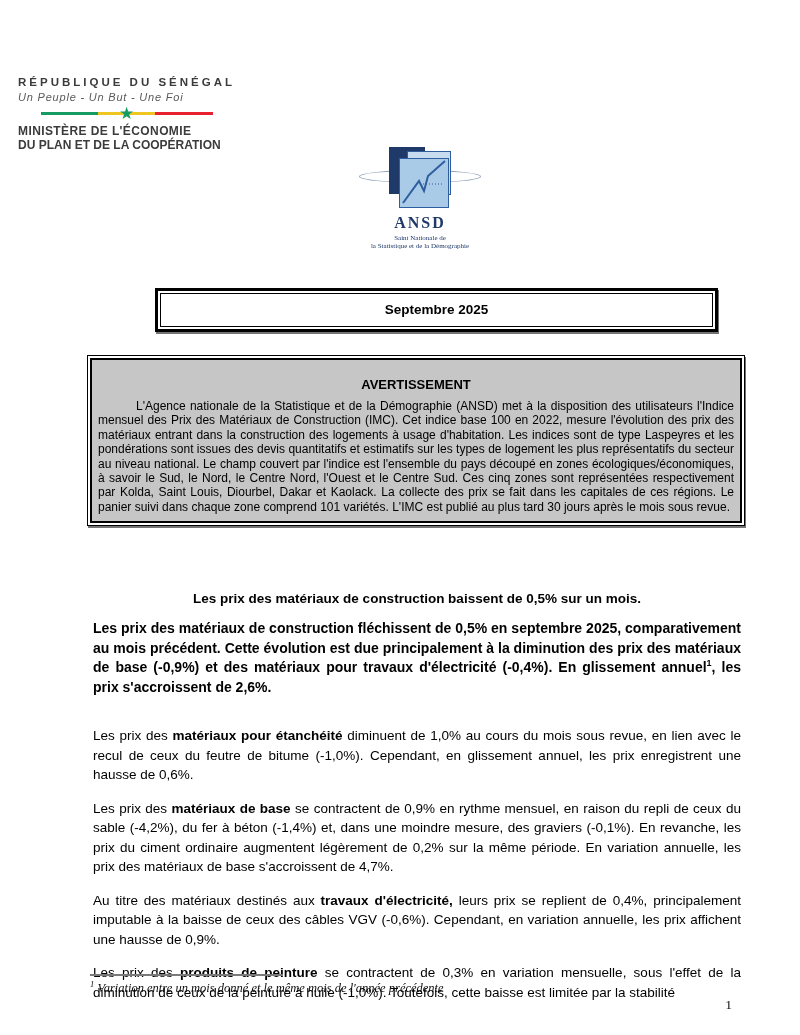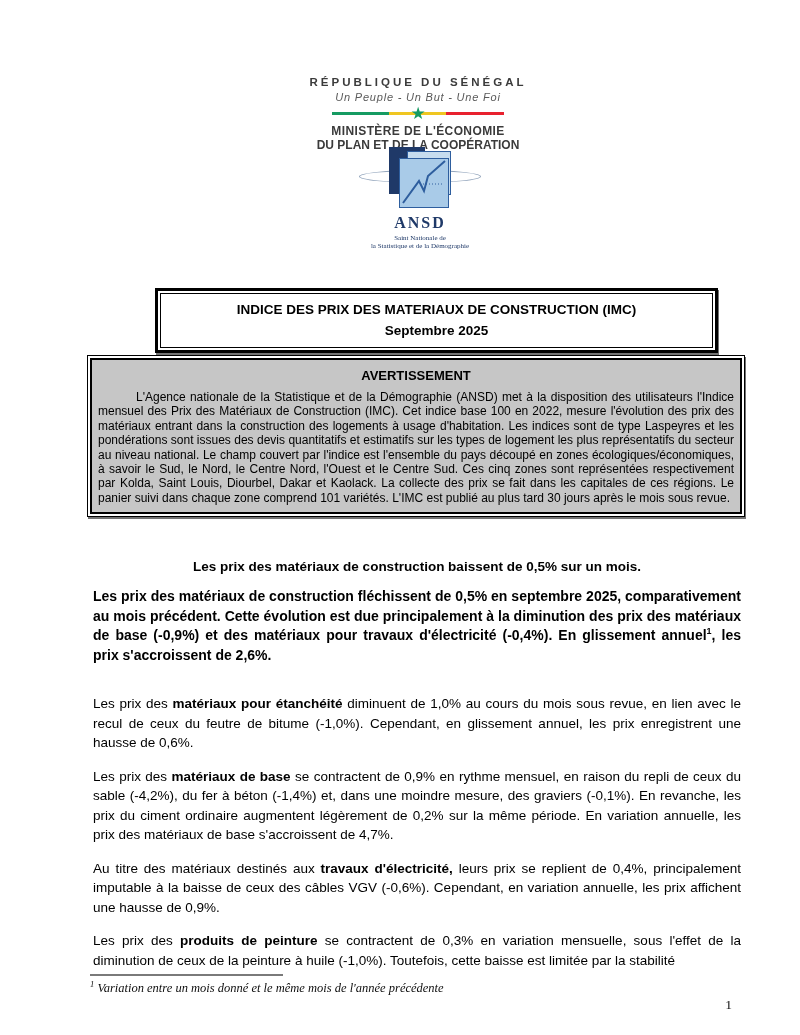--- a/index.html
+++ b/index.html
@@ -17,7 +17,7 @@
   
   .gov-header {
     position:absolute; top:76px; left:0; width:100%;
-    text-align:center;
+    text-align:left;
   }
   .gov-header-inner { display:inline-block; transform:translateX(18px); }
   .republic {

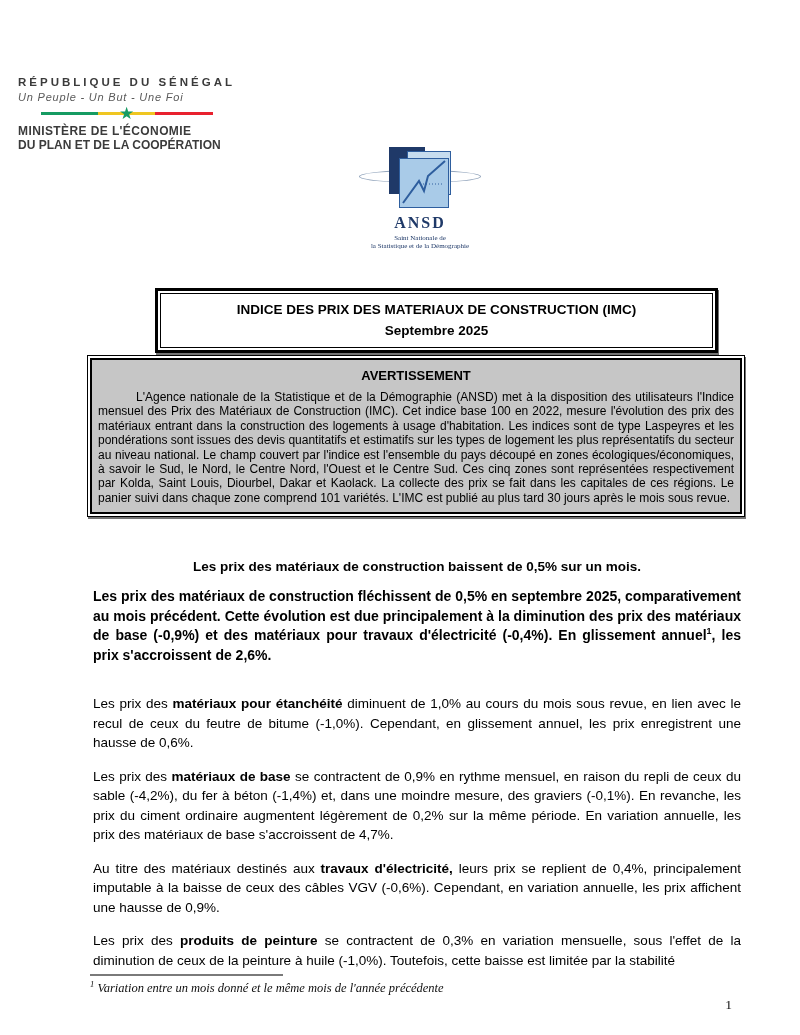--- a/index.html
+++ b/index.html
@@ -173,7 +173,6 @@
 
   <div class="title-box">
     <div class="title-box-inner">
-      <div>INDICE DES PRIX DES MATERIAUX DE CONSTRUCTION (IMC)</div>
       <div>Septembre 2025</div>
     </div>
   </div>

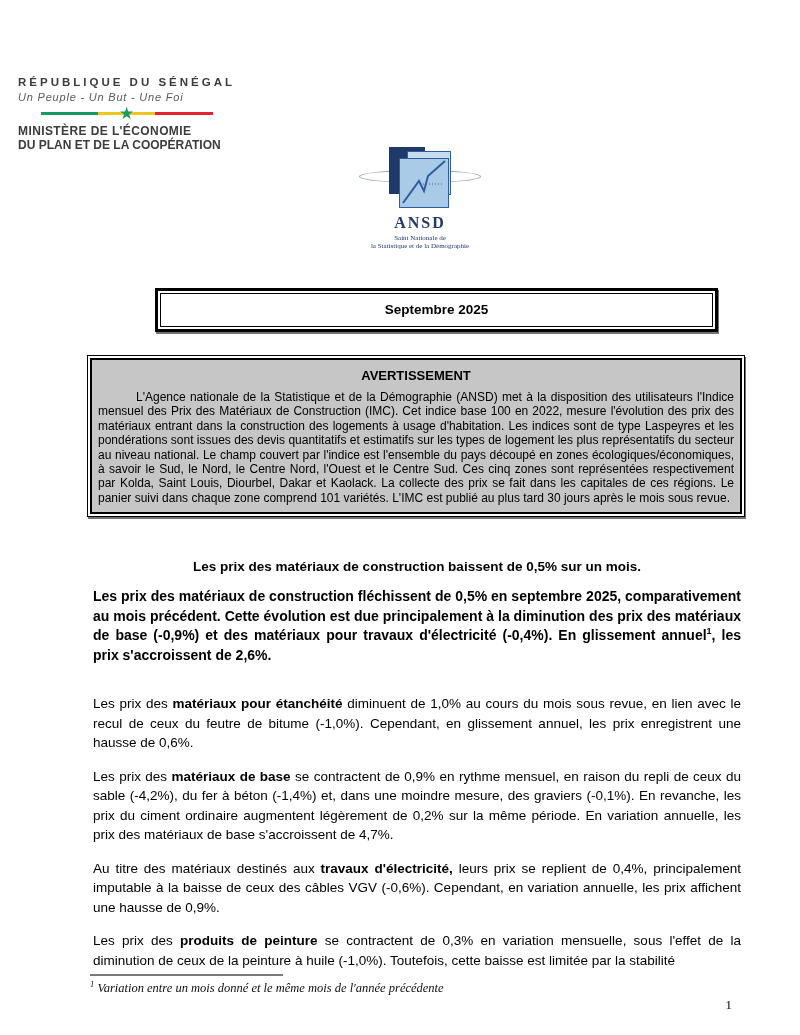--- a/index.html
+++ b/index.html
@@ -95,7 +95,7 @@
     padding:4px 6px 7px;
   }
   .notice-title {
-    text-align:center; font-weight:bold; font-size:13px; margin:4px 0 7px;
+    text-align:center; font-weight:bold; font-size:13px; margin:13px 0 7px;
   }
   .notice-text {
     font-size:12px; line-height:14.4px; text-align:justify; text-indent:38px;

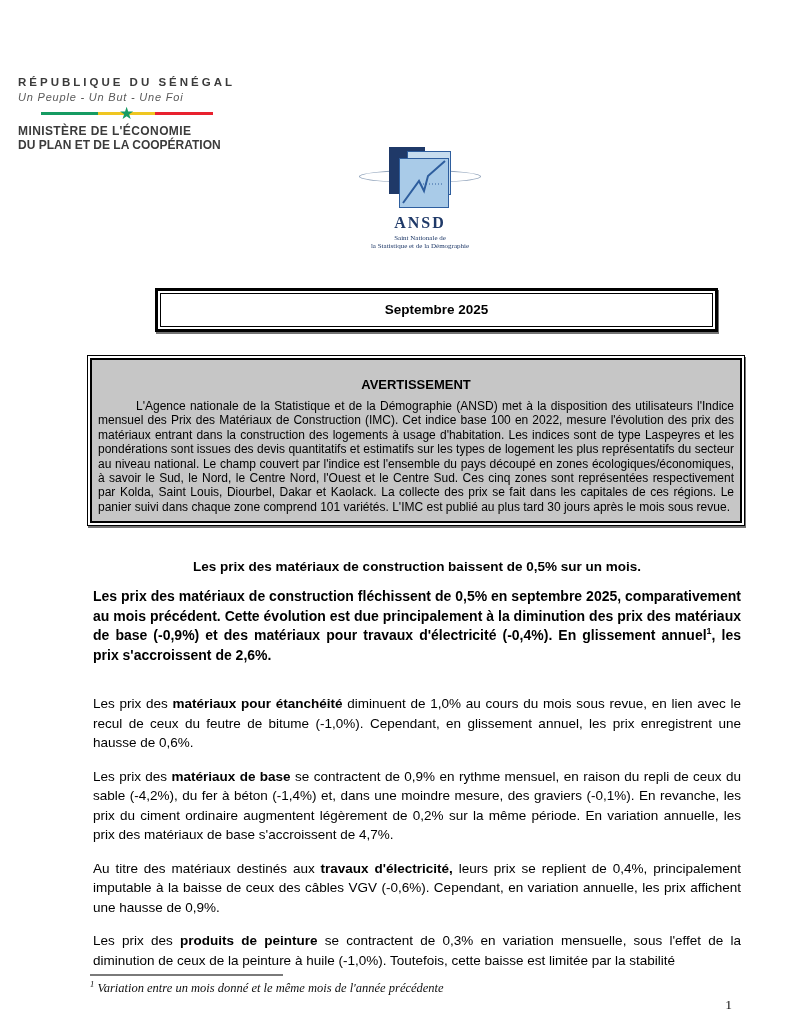--- a/index.html
+++ b/index.html
@@ -107,7 +107,7 @@
   }
   .headline {
     text-align:center; font-weight:bold; font-size:13.5px;
-    line-height:20px; margin-bottom:10px;
+    line-height:20px; margin-bottom:10px;margin-top:32px;
   }
   .body-para {
     font-size:13.5px; line-height:19.5px; text-align:justify;

